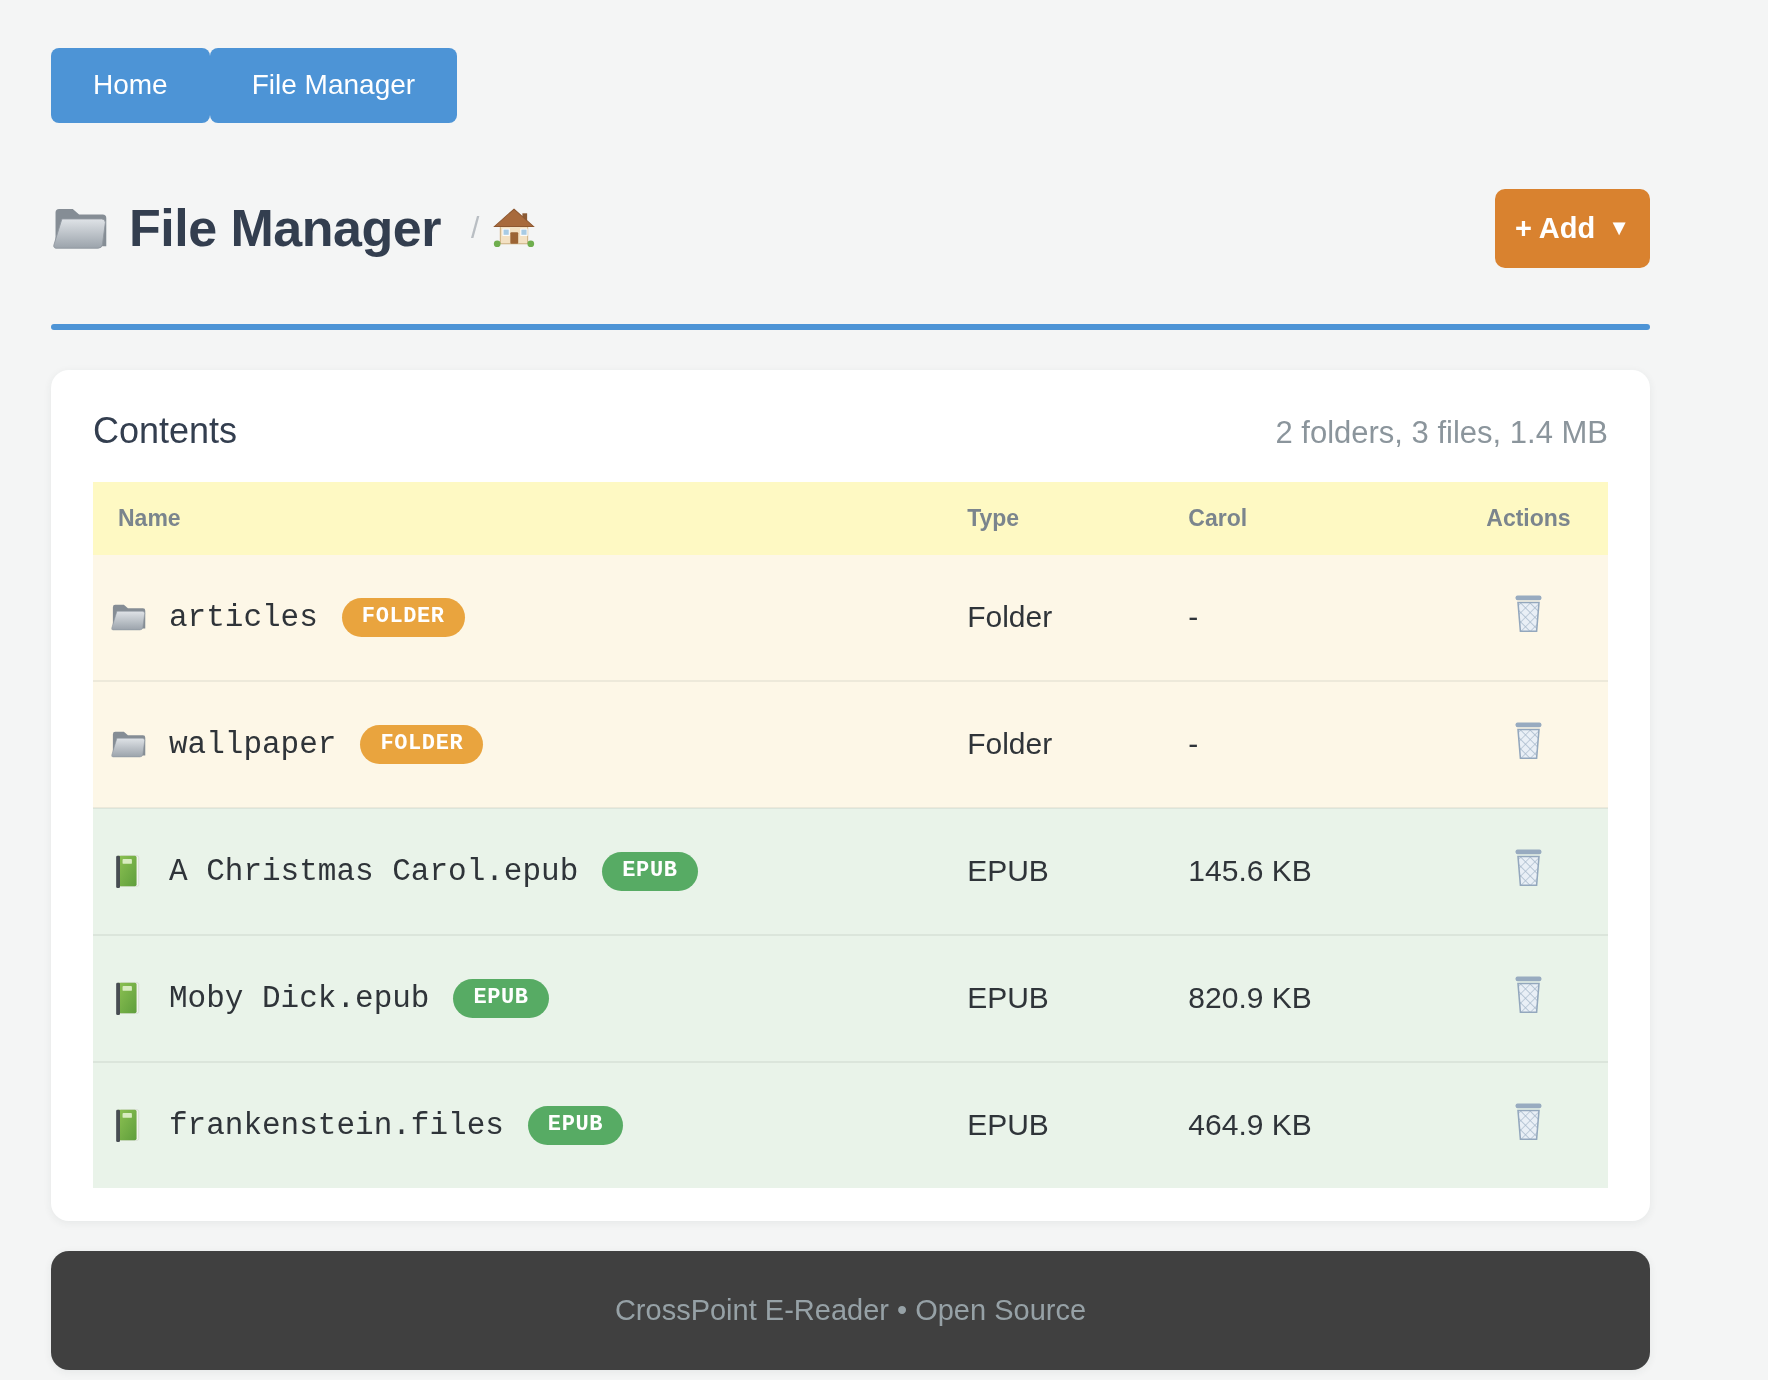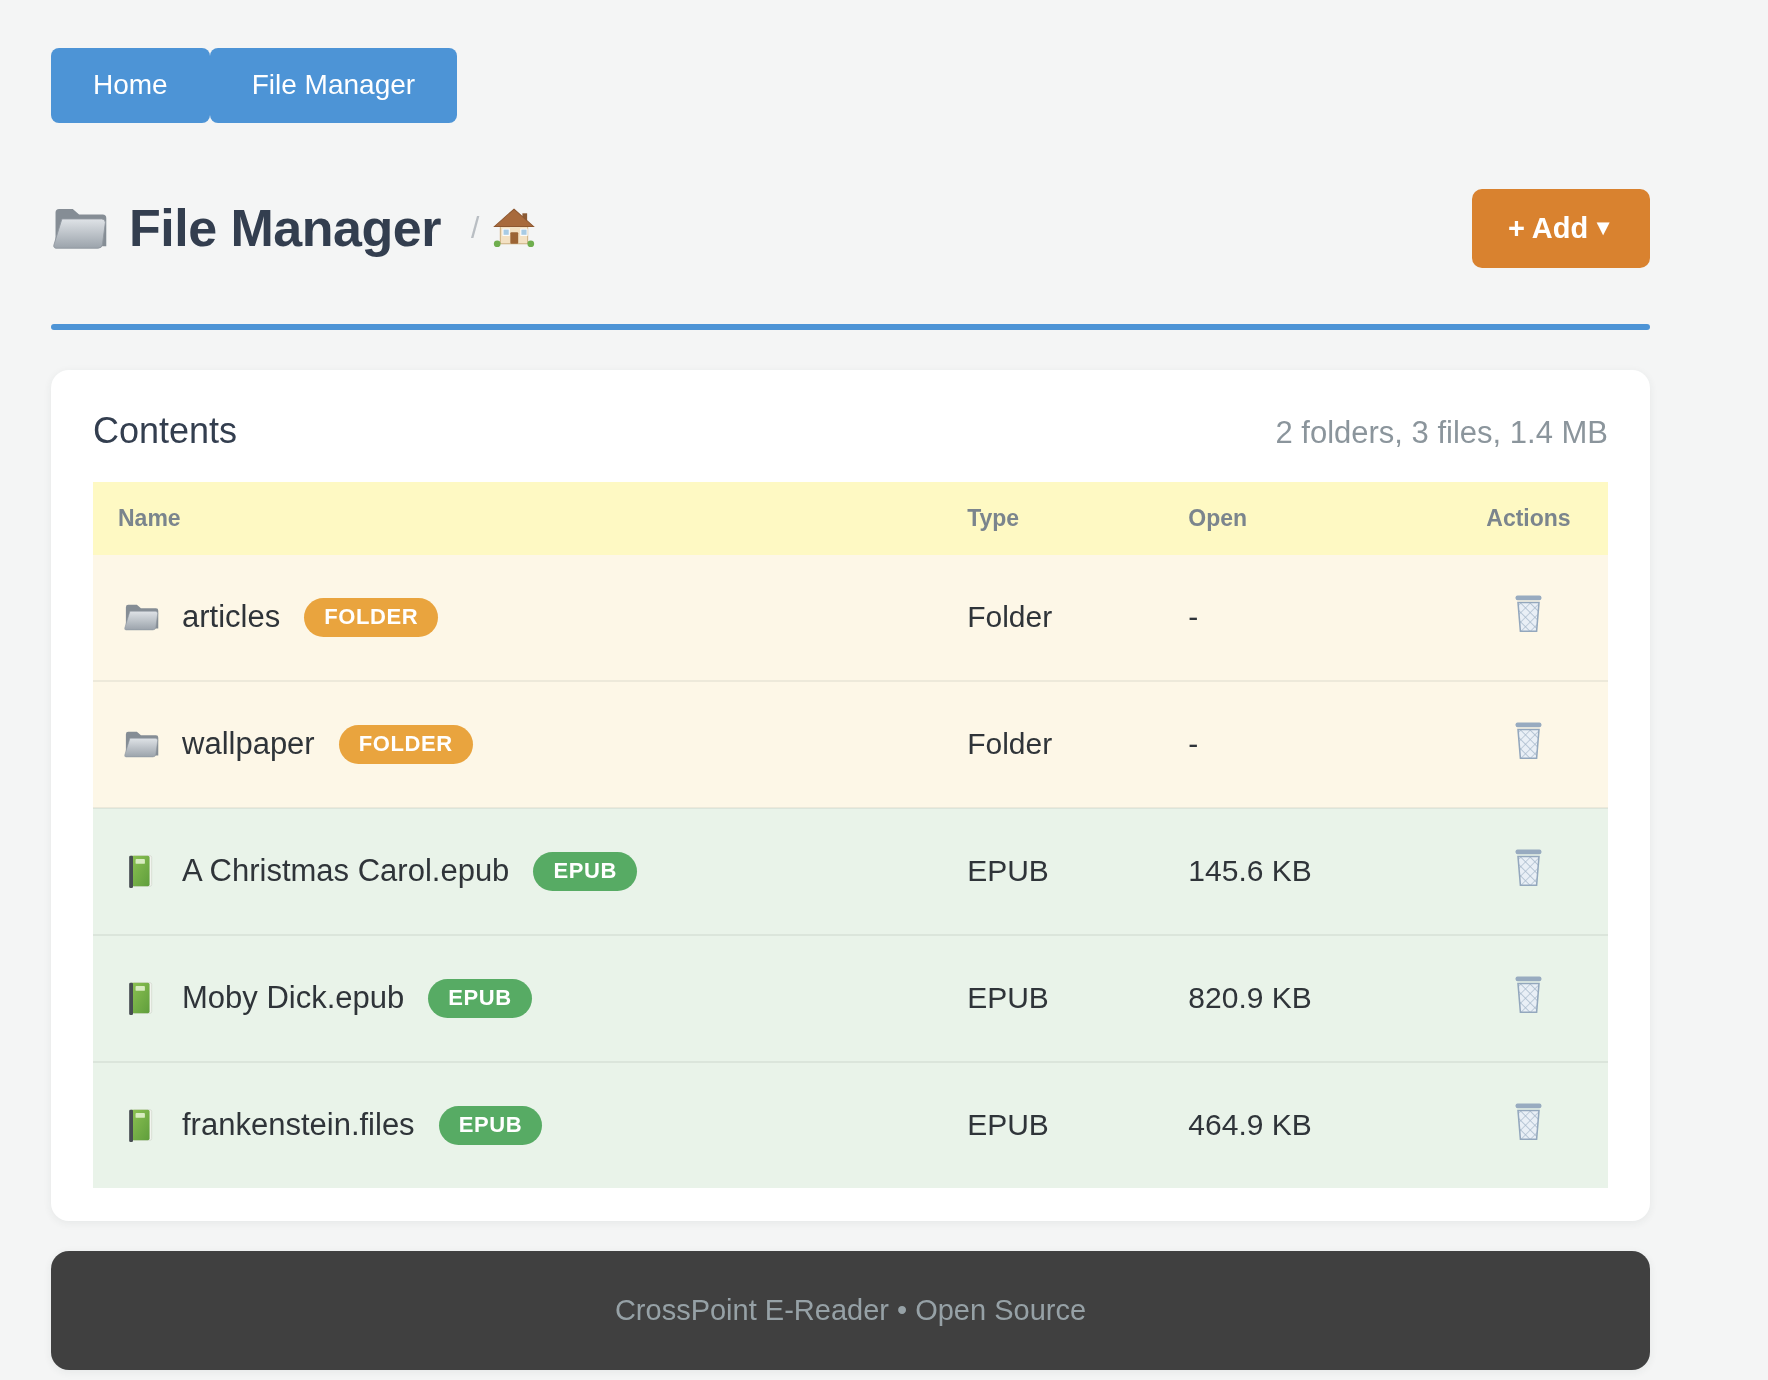--- a/index.html
+++ b/index.html
@@ -58,11 +58,11 @@
     font-family: inherit;
     font-weight: bold;
     font-size: 29px;
-    padding: 23px 36px;
+    padding: 23px 20px;
     cursor: pointer;
     display: flex;
     align-items: center;
-    gap: 4px;
+    gap: 13px;
   }
   .add-caret { font-size: 22px; }
 

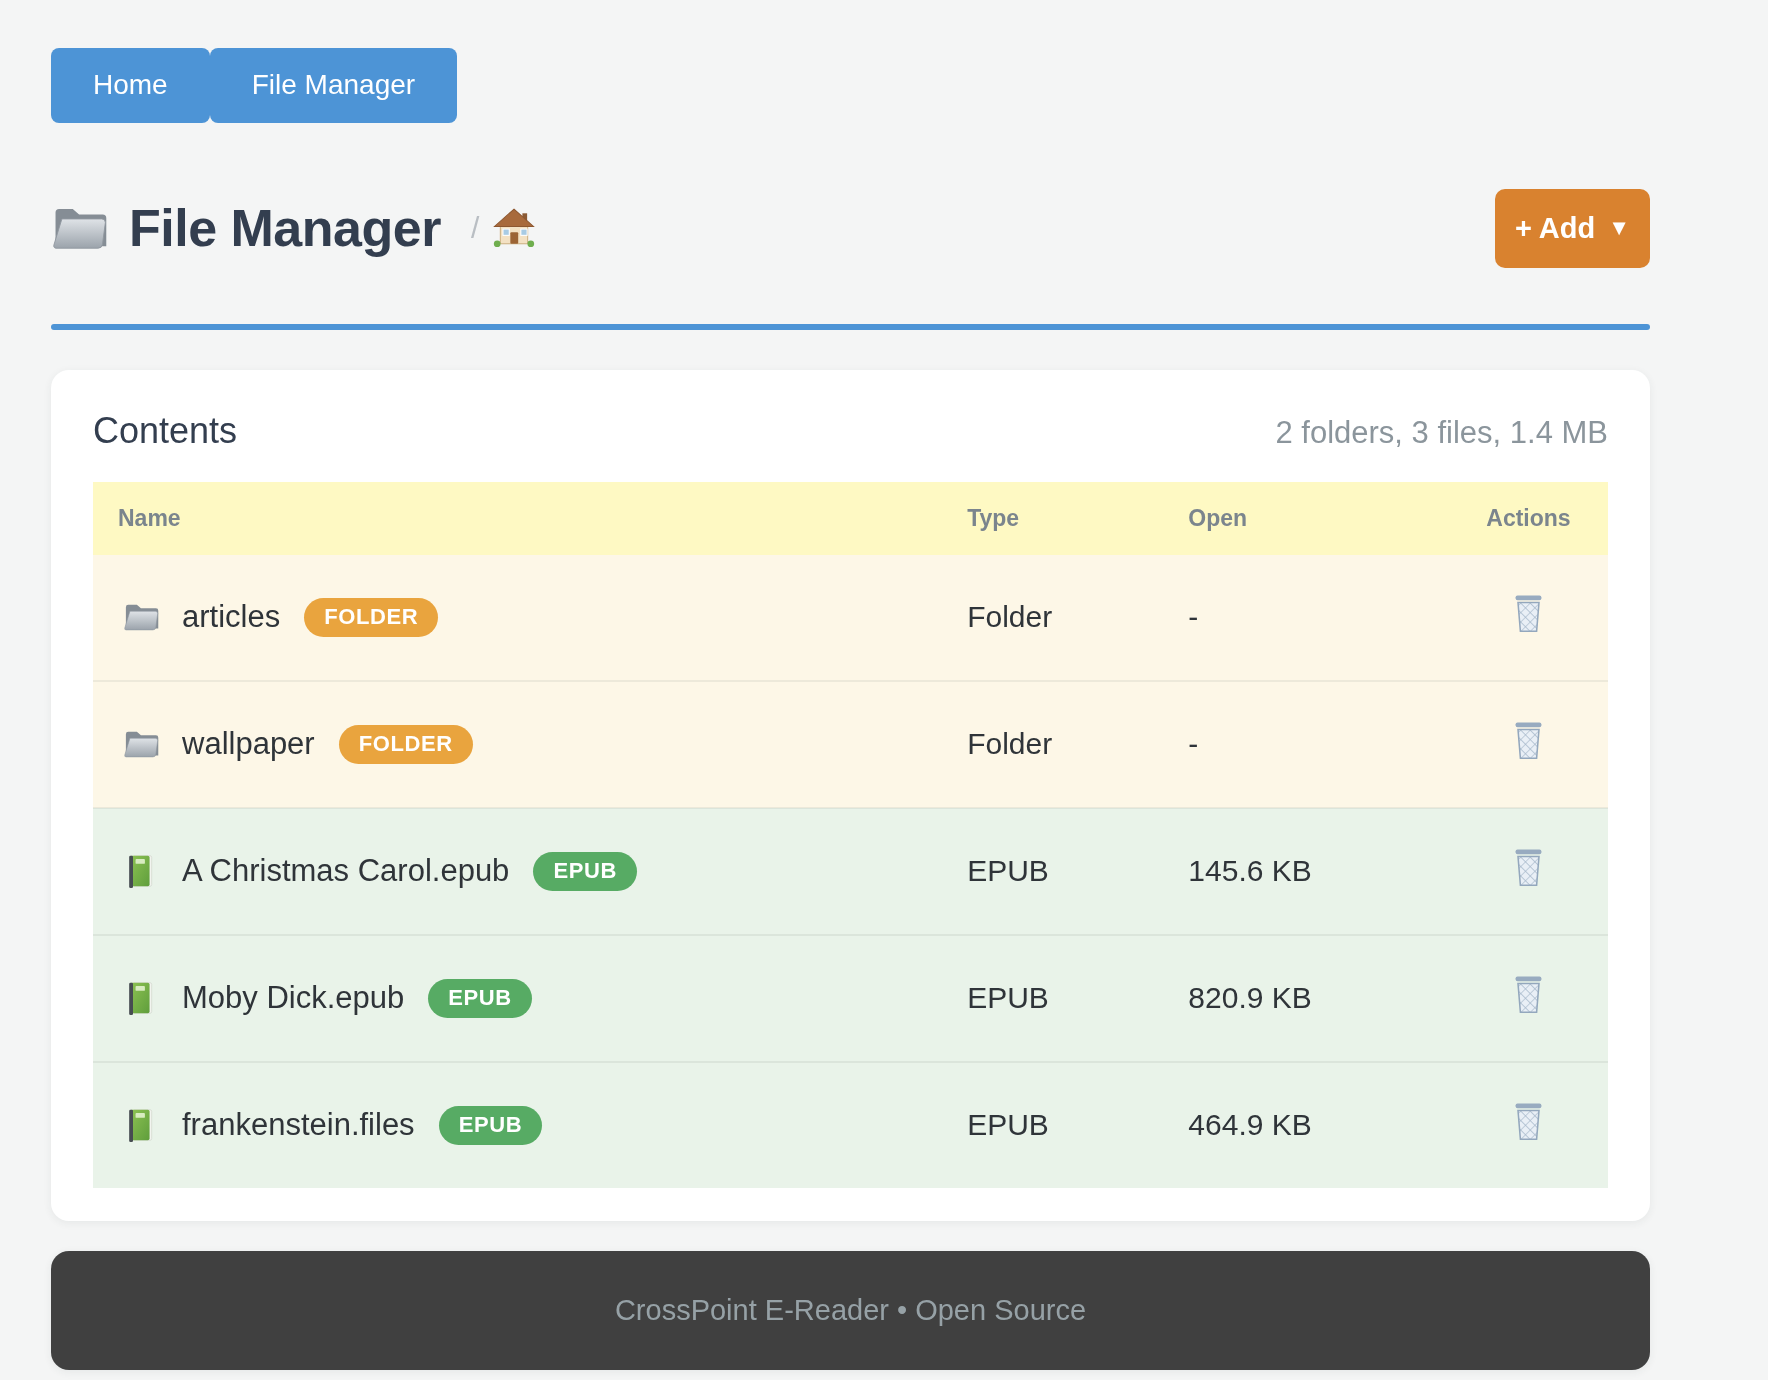--- a/index.html
+++ b/index.html
@@ -230,7 +230,7 @@
         <tr>
           <th class="h-name">Name</th>
           <th>Type</th>
-          <th>Open</th>
+          <th>Carol</th>
           <th class="h-actions">Actions</th>
         </tr>
       </thead>

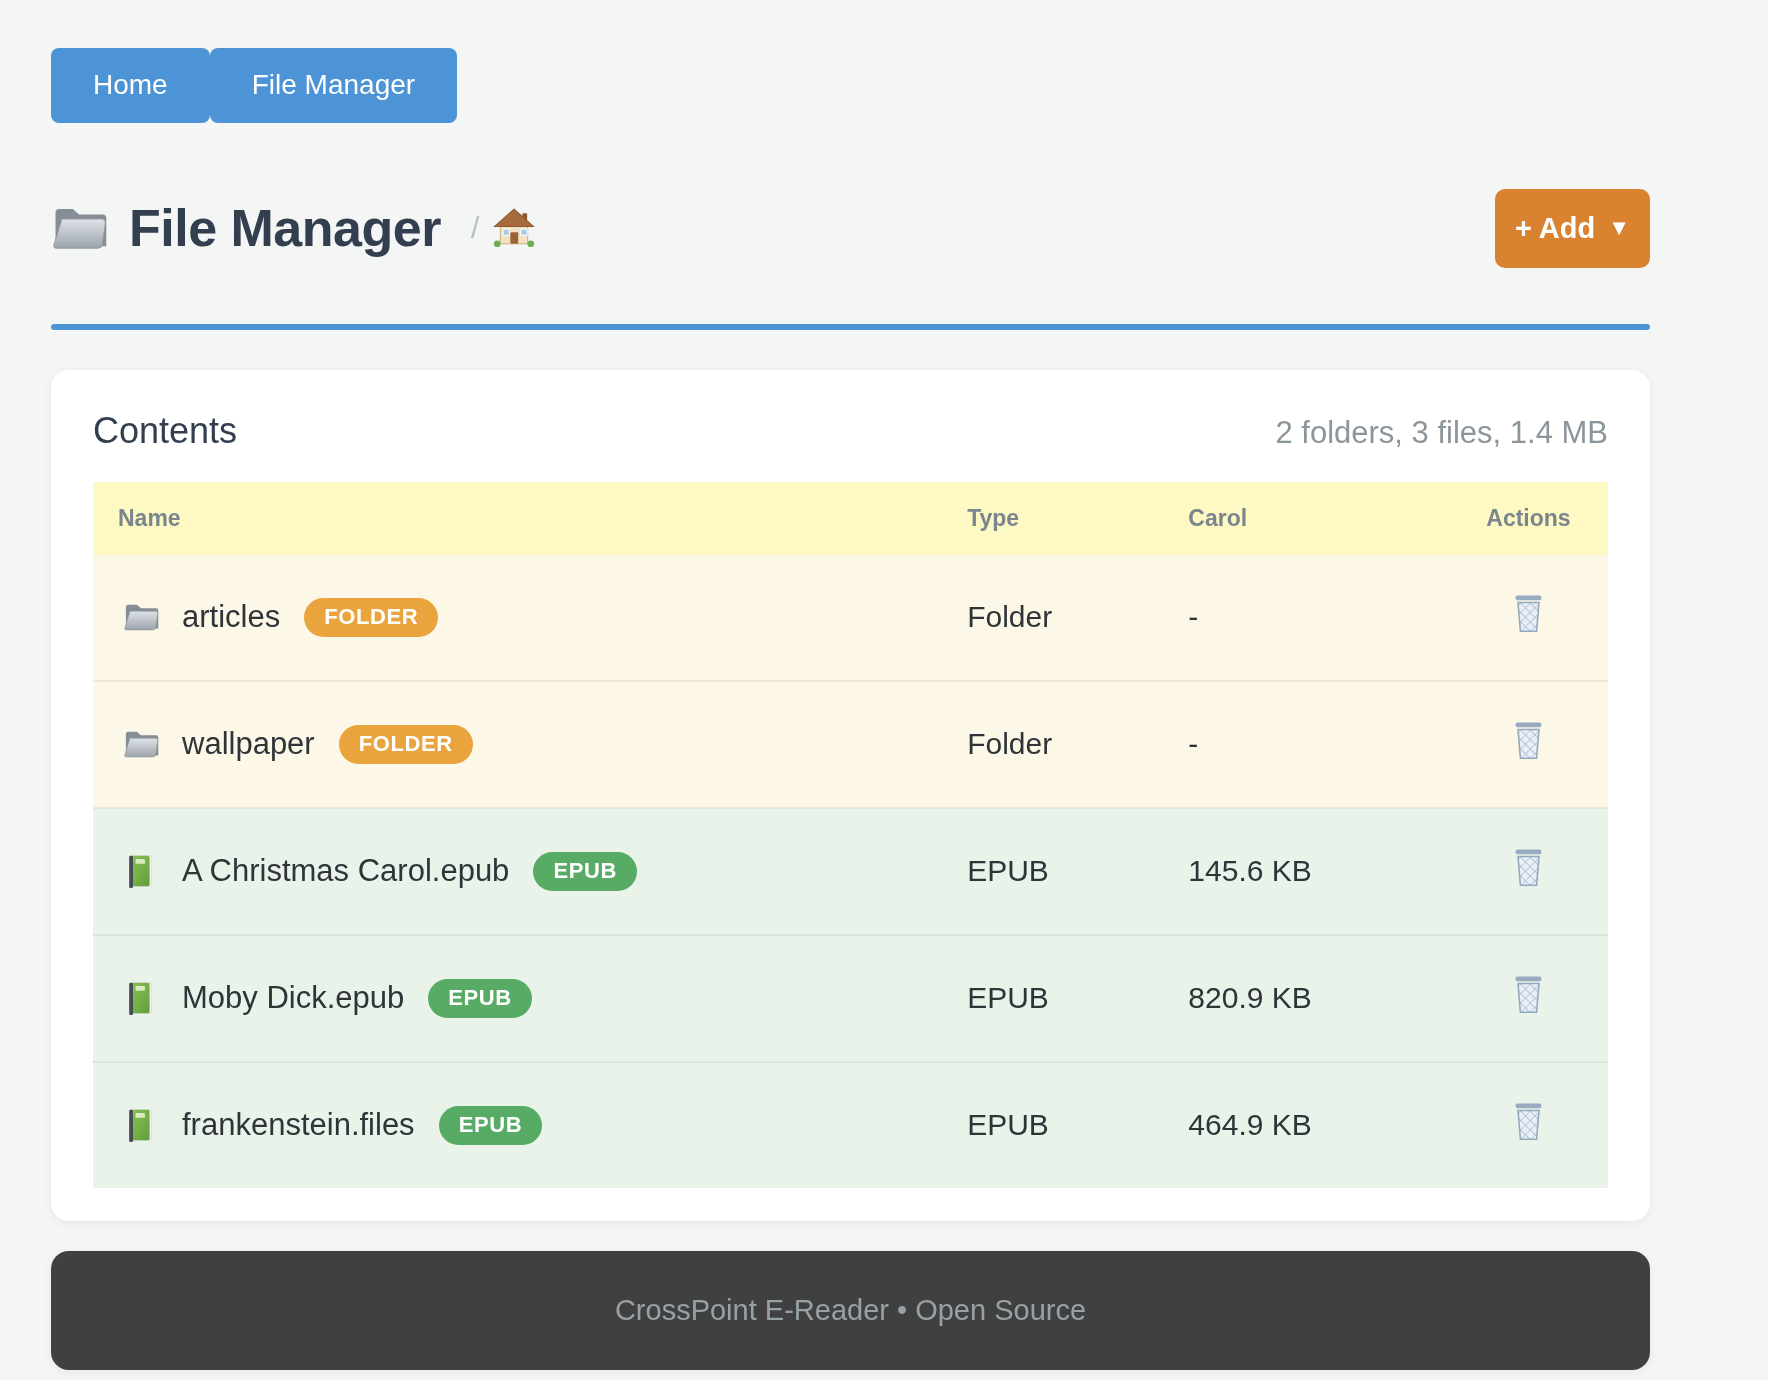--- a/index.html
+++ b/index.html
@@ -121,7 +121,7 @@
   tr.row-folder { background: var(--row-folder-bg, #fdf7e7); }
   tr.row-epub   { background: var(--row-epub-bg, #e9f3e9); margin-top: 40px; }
 
-  td.cell-name { padding-left: 30px; }
+  td.cell-name { padding-left: 17px; font-family: Liberation Mono, monospace; }
   .name-wrap { display: flex; align-items: center; cursor: pointer; }
   .row-file-icon { width: 37px; height: 34px; flex: 0 0 auto; }
   .fname { margin-left: 22px; font-size: 31px; color: #2f3439; }

